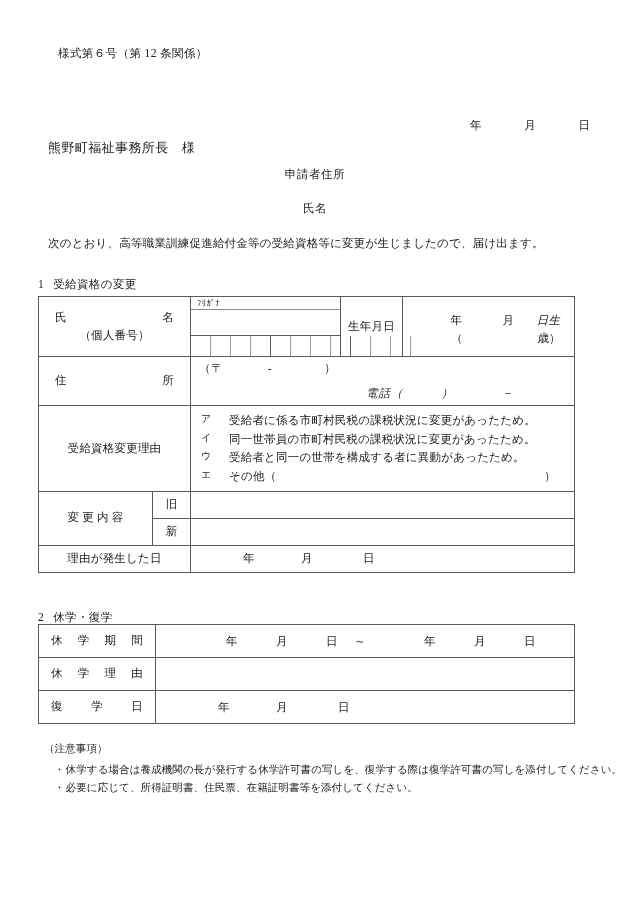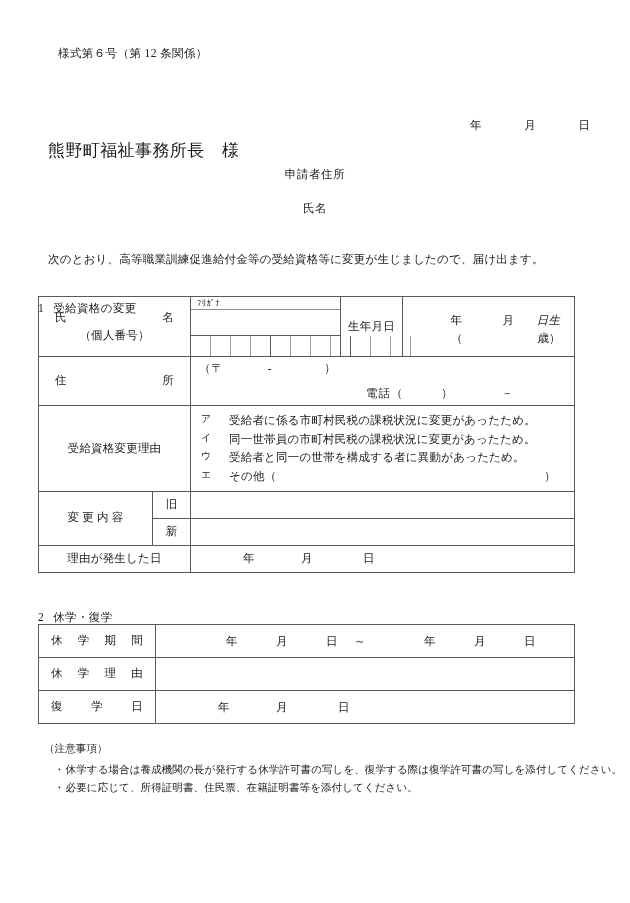--- a/index.html
+++ b/index.html
@@ -55,7 +55,7 @@
     position: absolute;
     left: 48px;
     top: 139px;
-    font-size: 17px;
+    font-size: 13px;
     letter-spacing: .4px;
     white-space: nowrap;
   }

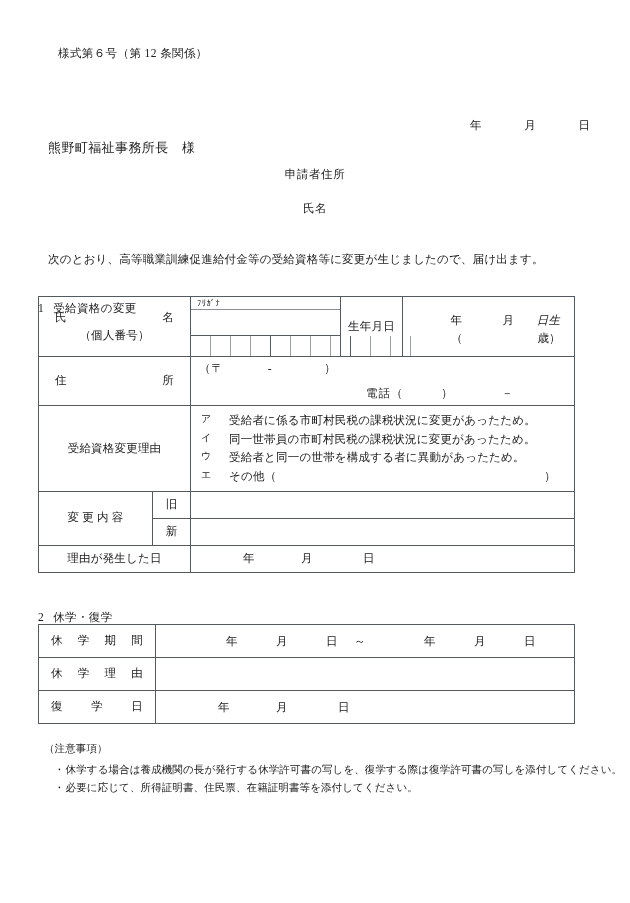--- a/index.html
+++ b/index.html
@@ -84,7 +84,6 @@
     font-size: 11.5px;
     letter-spacing: .2px;
     white-space: nowrap;
-    margin-top: 16px;
   }
 
   

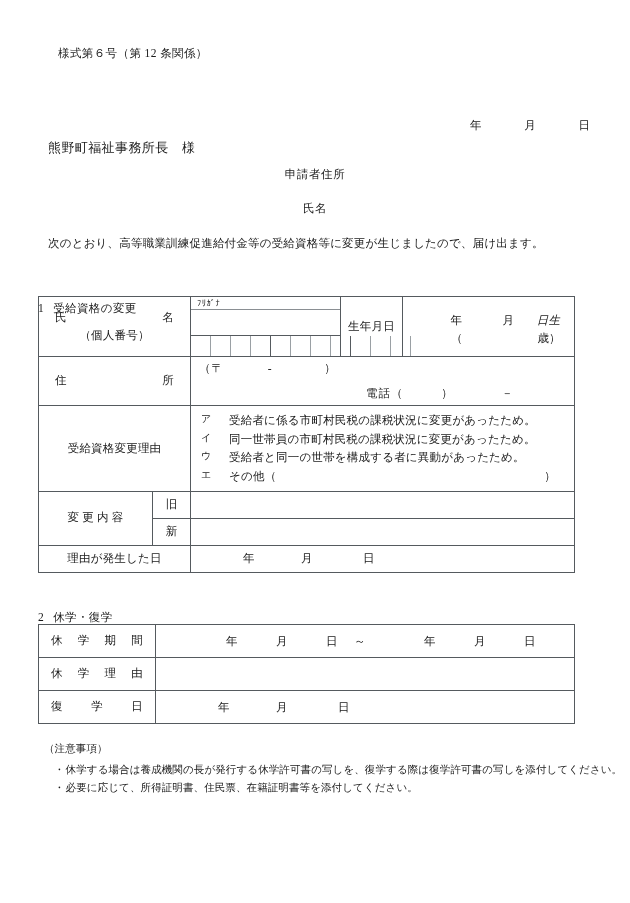--- a/index.html
+++ b/index.html
@@ -94,7 +94,7 @@
     white-space: nowrap;
   }
   .sec-head .num { margin-right: 9px; }
-  #sec1-head { left: 38px; top: 277px; margin-top: 24px; }
+  #sec1-head { left: 38px; top: 277px; }
   #sec2-head { left: 38px; top: 610px; }
 
   

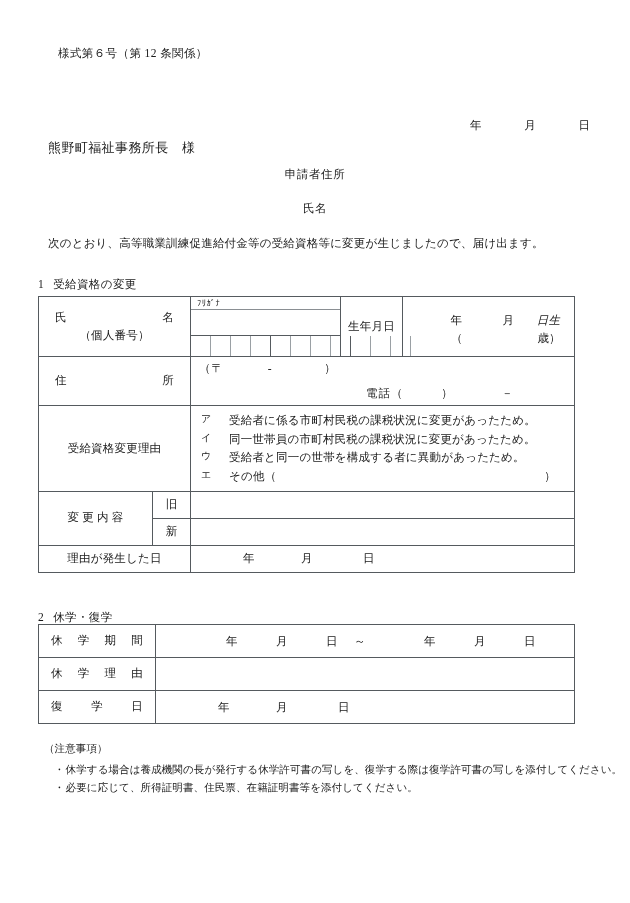--- a/index.html
+++ b/index.html
@@ -173,7 +173,7 @@
   .dob-age .close { width: 98px; text-align: right; }
 
   .addr-zip { padding: 4px 0 0 8px; letter-spacing: 1px; }
-  .addr-tel { padding: 10px 60px 4px 0; text-align: right; letter-spacing: 1px; }
+  .addr-tel { padding: 10px 60px 4px 0; text-align: right; letter-spacing: 1px; font-style: italic; }
 
   .reason-list { padding: 5px 8px 5px 10px; }
   .reason-row {

